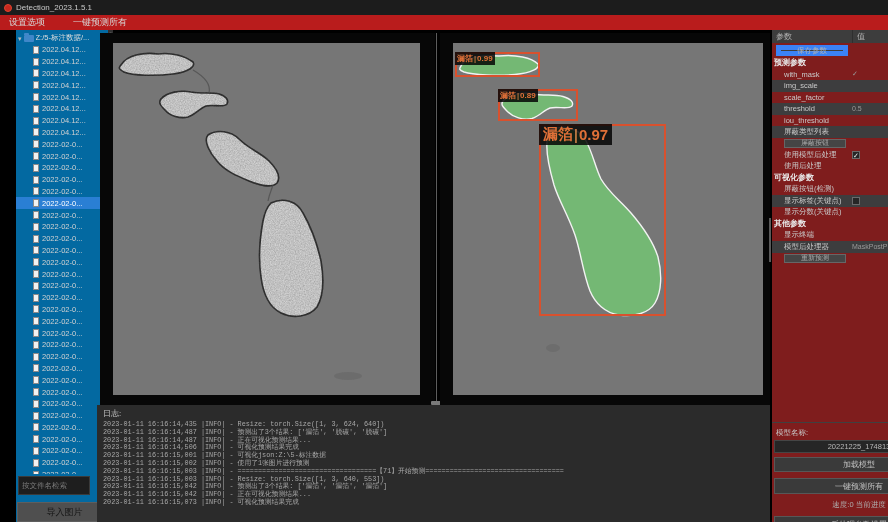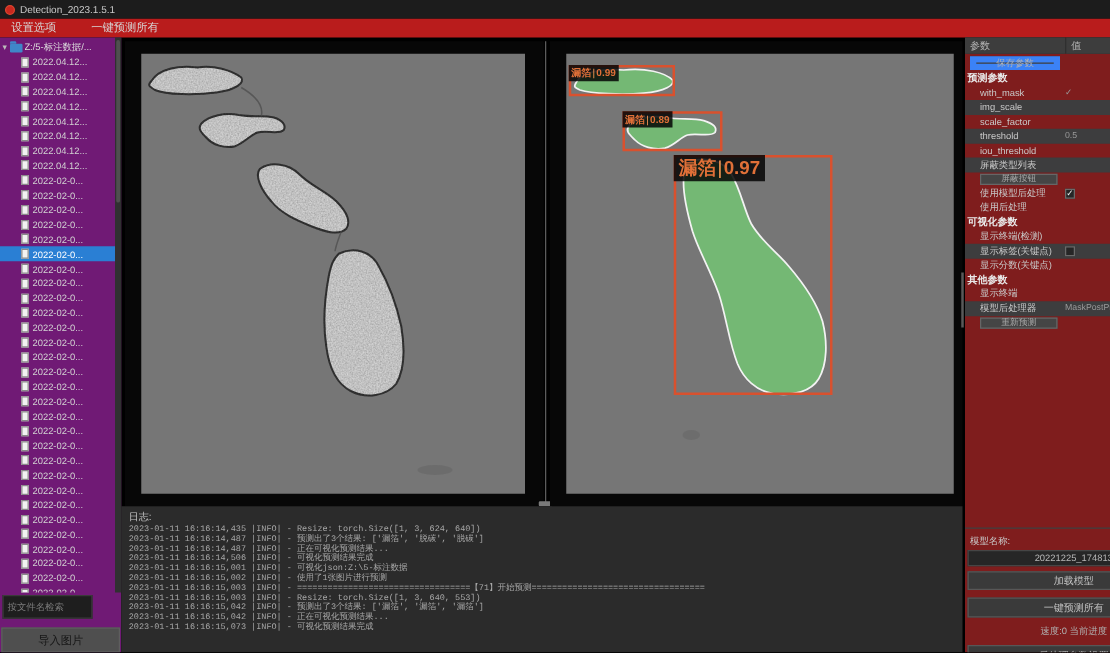--- a/index.html
+++ b/index.html
@@ -16,7 +16,7 @@
   .menu-item{font-size:9px;color:#d6d6d6;cursor:default}
 
   
-  .sidebar{left:0;top:30px;width:97px;height:492px;background:#701a75}
+  .sidebar{left:16px;top:30px;width:97px;height:492px;background:#0369a1}
   .tree{position:absolute;left:0;top:2px;width:92px;height:442px;overflow:hidden}
   .tree-root{display:flex;align-items:center;height:12px;padding-left:2px;gap:2px}
   .caret{font-size:7px;color:#bbb;line-height:1}

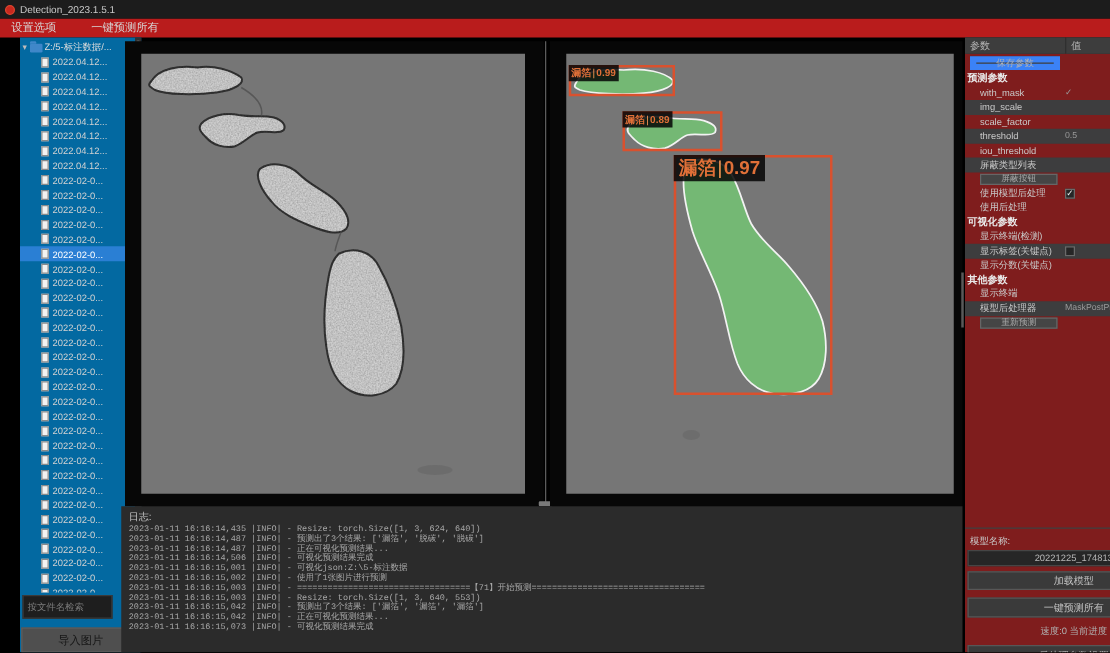--- a/index.html
+++ b/index.html
@@ -397,7 +397,7 @@
           <span class="val"></span>
         </div>
         <div class="p-row">
-          <span class="lbl">显示终端(检测)</span>
+          <span class="lbl">屏蔽按钮(检测)</span>
           <span class="val"></span>
         </div>
         <div class="p-row hl">

